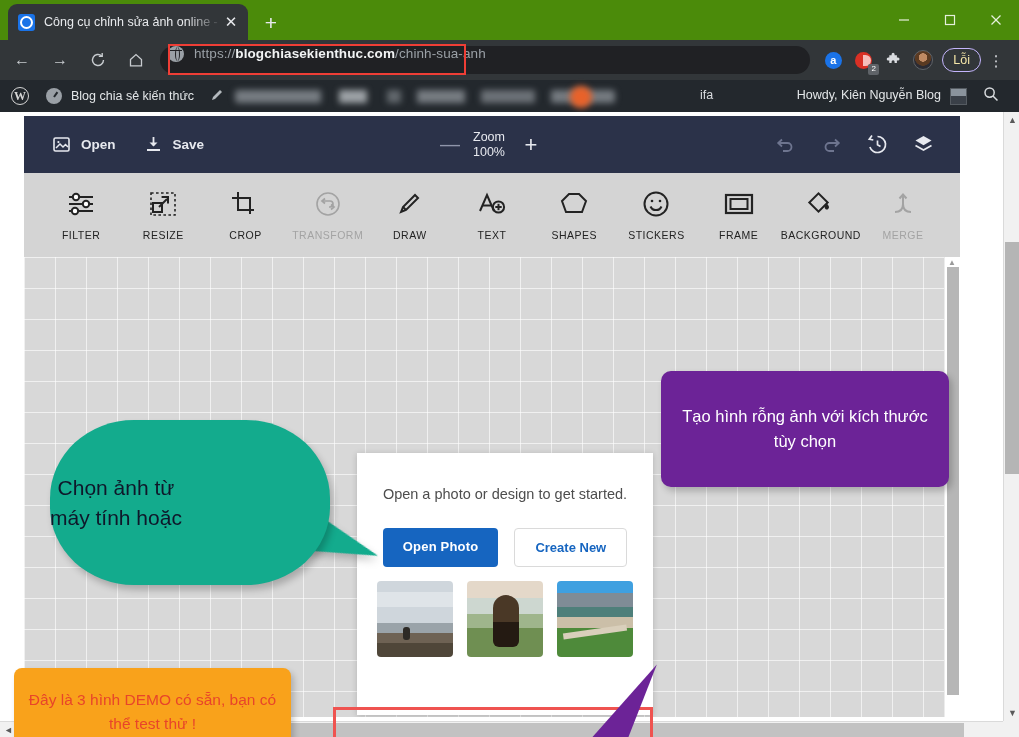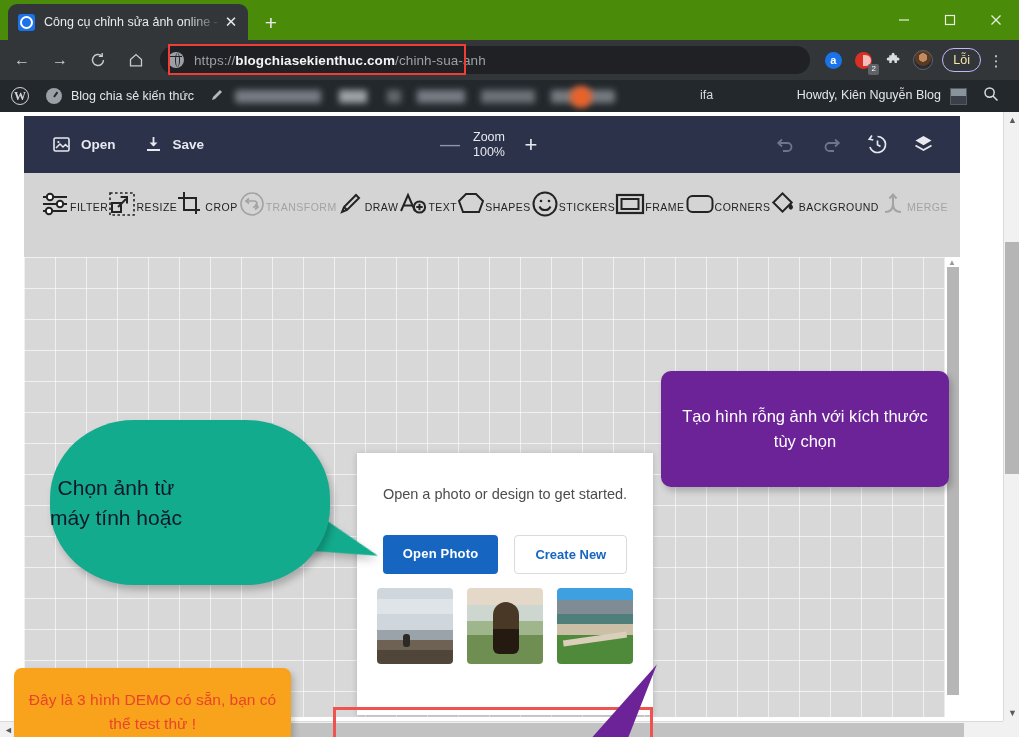--- a/index.html
+++ b/index.html
@@ -62,7 +62,7 @@
   }
   .omnibox {
     position: relative; flex: 1 1 auto; height: 28px; margin: 0 8px 0 8px;
-    background: #202124; border-radius: 14px; display: flex; align-items: center;
+    background: #202124; border-radius: 14px; display: flex; align-items: flex-start;
     padding-left: 8px;
   }
   .globe-icon {

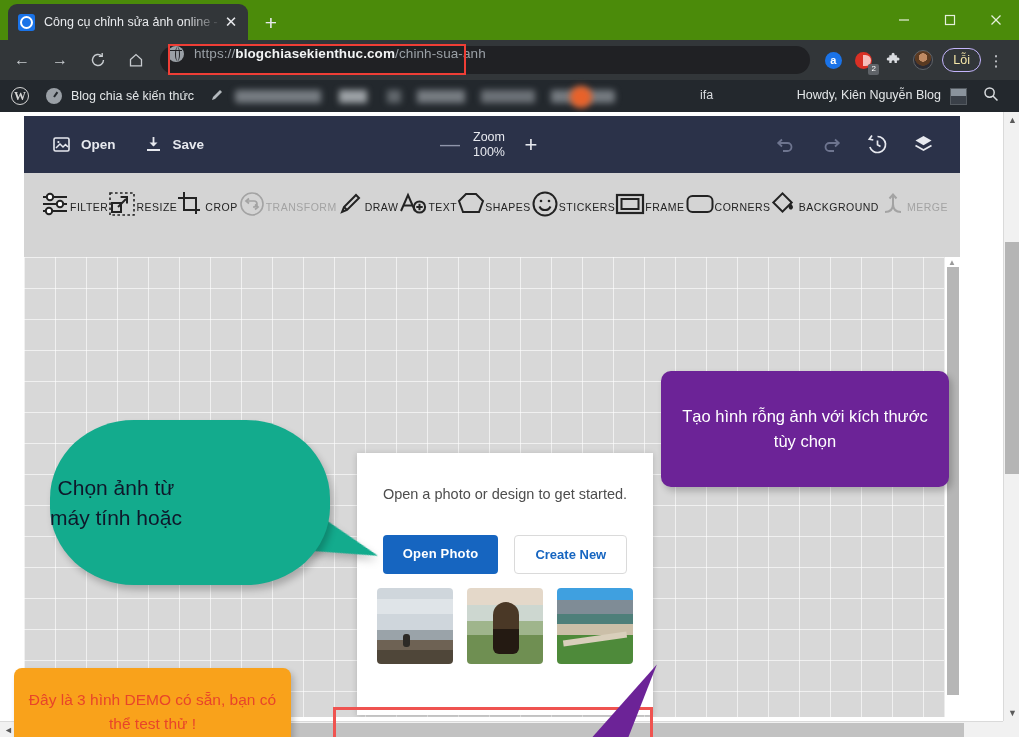--- a/index.html
+++ b/index.html
@@ -193,7 +193,7 @@
     padding: 12px 16px 0 16px;
   }
   .tool {
-    flex: 1 1 0; display: flex; flex-direction: row; align-items: center;
+    flex: 1 1 0; display: flex; flex-direction: column; align-items: center;
     color: #232323;
   }
   .tool .glyph { height: 38px; display: flex; align-items: center; justify-content: center; }

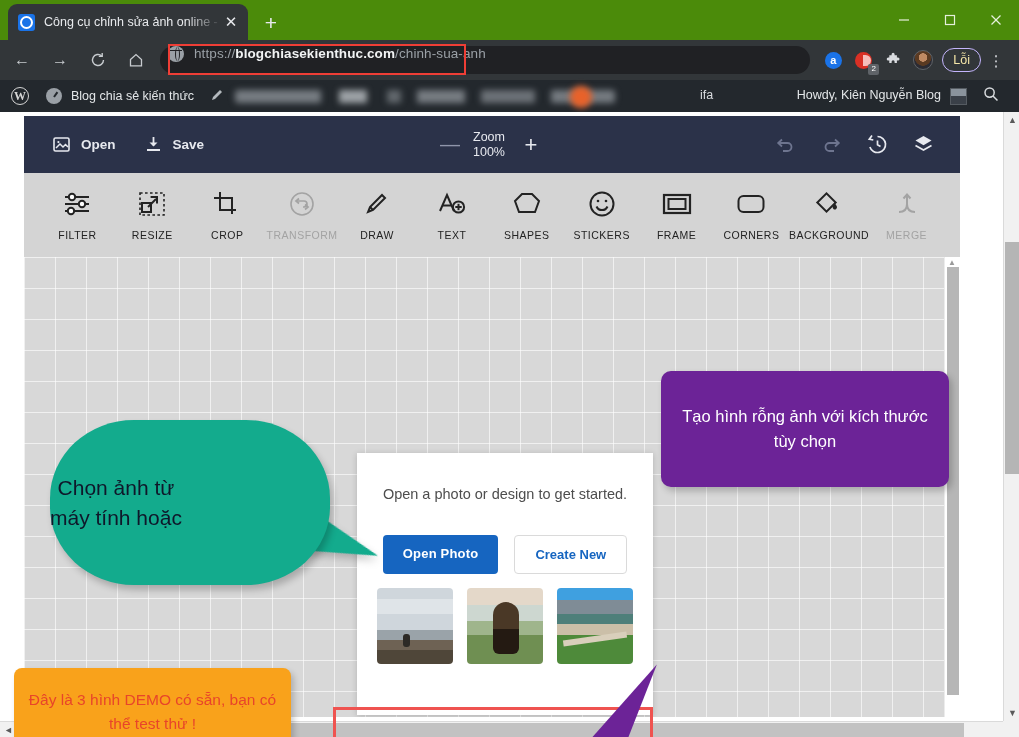--- a/index.html
+++ b/index.html
@@ -583,14 +583,6 @@
         </div>
         <div class="tool">
           <span class="glyph">
-            <svg width="30" height="26" viewBox="0 0 30 26">
-                <rect x="2.5" y="5" width="25" height="16" rx="5" fill="none" stroke="#232323" stroke-width="2"></rect>
-              </svg>
-          </span>
-          <span class="tlabel">CORNERS</span>
-        </div>
-        <div class="tool">
-          <span class="glyph">
             <svg width="28" height="26" viewBox="0 0 28 26">
                 <rect x="5" y="5" width="13" height="13" transform="rotate(45 11.5 11.5)" fill="none" stroke="#232323" stroke-width="2"></rect>
                 <path d="M22 16c0 1.5-1 2.6-2.2 2.6S17.6 17.5 17.6 16c0-1.4 2.2-3.6 2.2-3.6S22 14.6 22 16z" fill="#232323"></path>

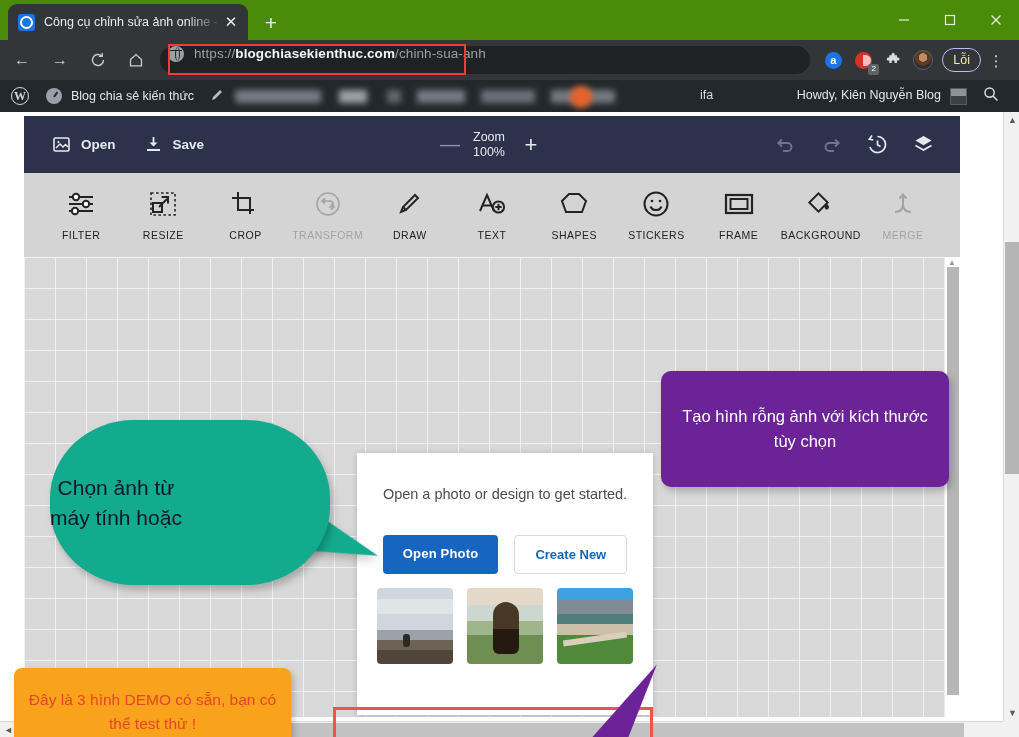--- a/index.html
+++ b/index.html
@@ -225,7 +225,7 @@
     display: flex; flex-direction: column; align-items: center;
   }
   .dlg-title { margin-top: 33px; font-size: 14.5px; color: #4d4d4d; }
-  .dlg-buttons { margin-top: 33px; display: flex; gap: 16px; }
+  .dlg-buttons { margin-top: 26px; display: flex; gap: 16px; }
   .btn-primary {
     background: #1665c0; color: #fff; font-size: 13px; font-weight: 700;
     padding: 11px 20px; border-radius: 4px; letter-spacing: .2px;

